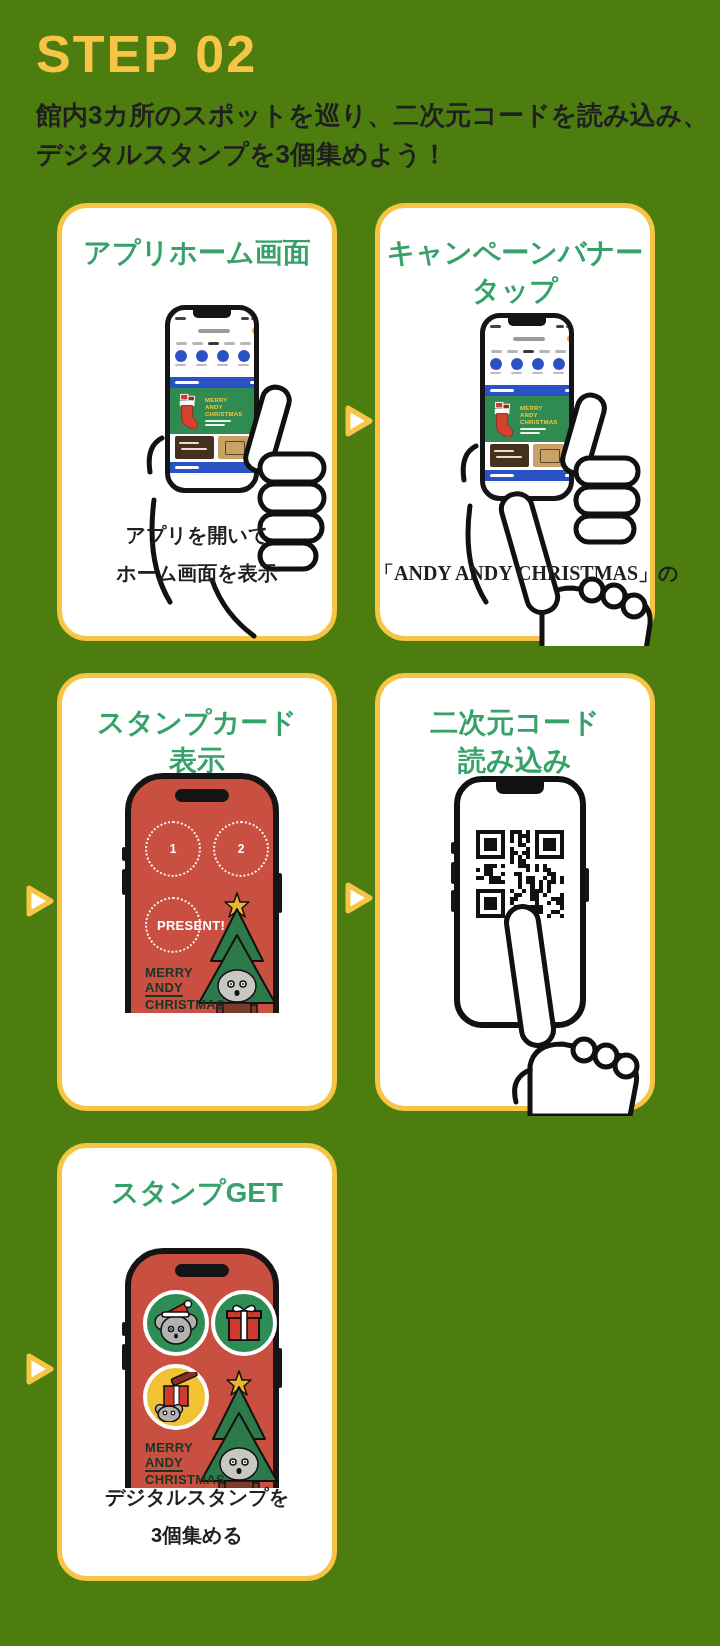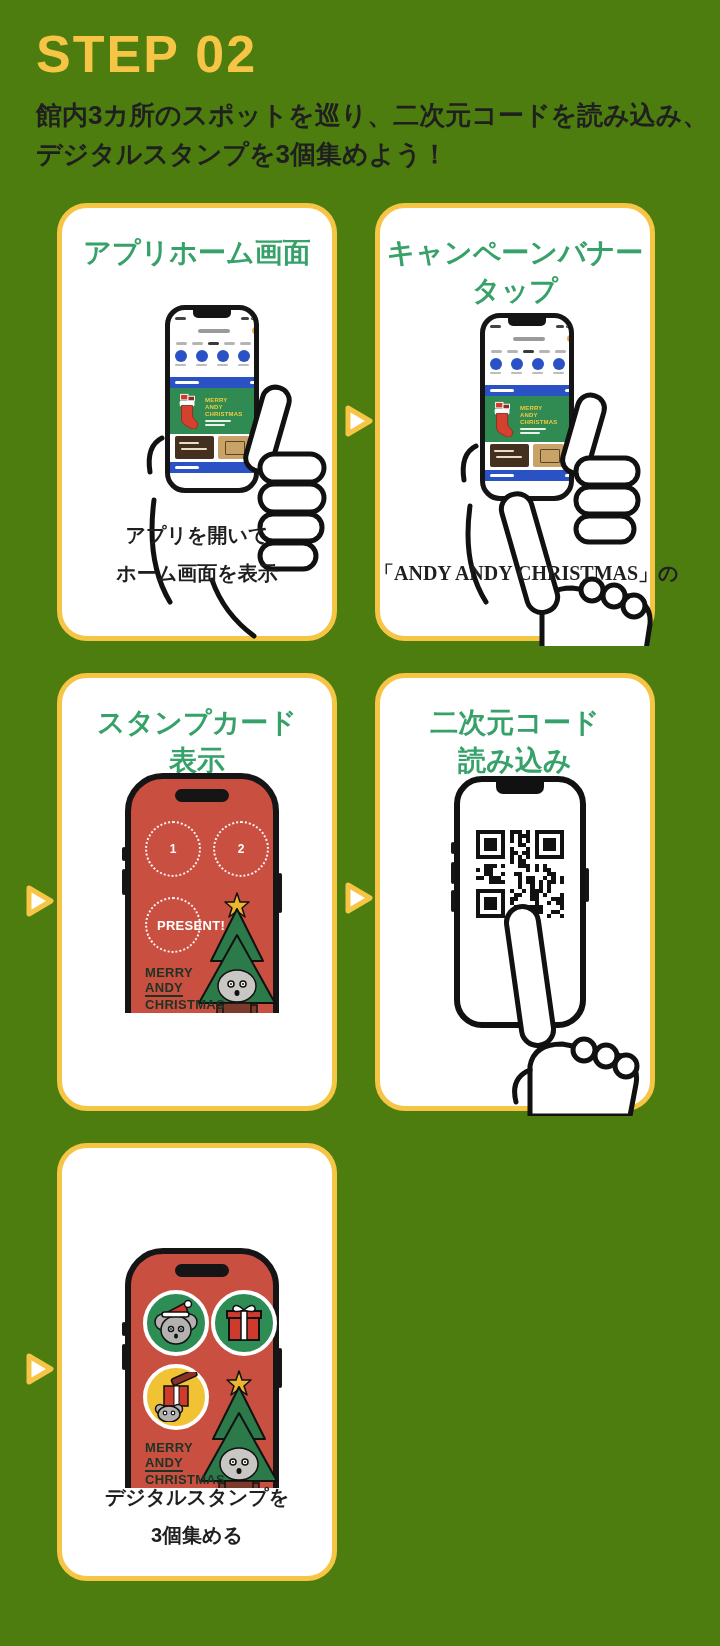--- a/index.html
+++ b/index.html
@@ -629,6 +629,10 @@
   </div>
 
   <div class="card" style="left:57px;top:1143px">
+    <div class="card-title">
+      <span>スタンプGET</span>
+
+    </div>
 
     <div class="phone-clip" style="left:60px;top:100px">
       <span class="side-btn" style="left:0;top:74px;height:14px;"></span>

